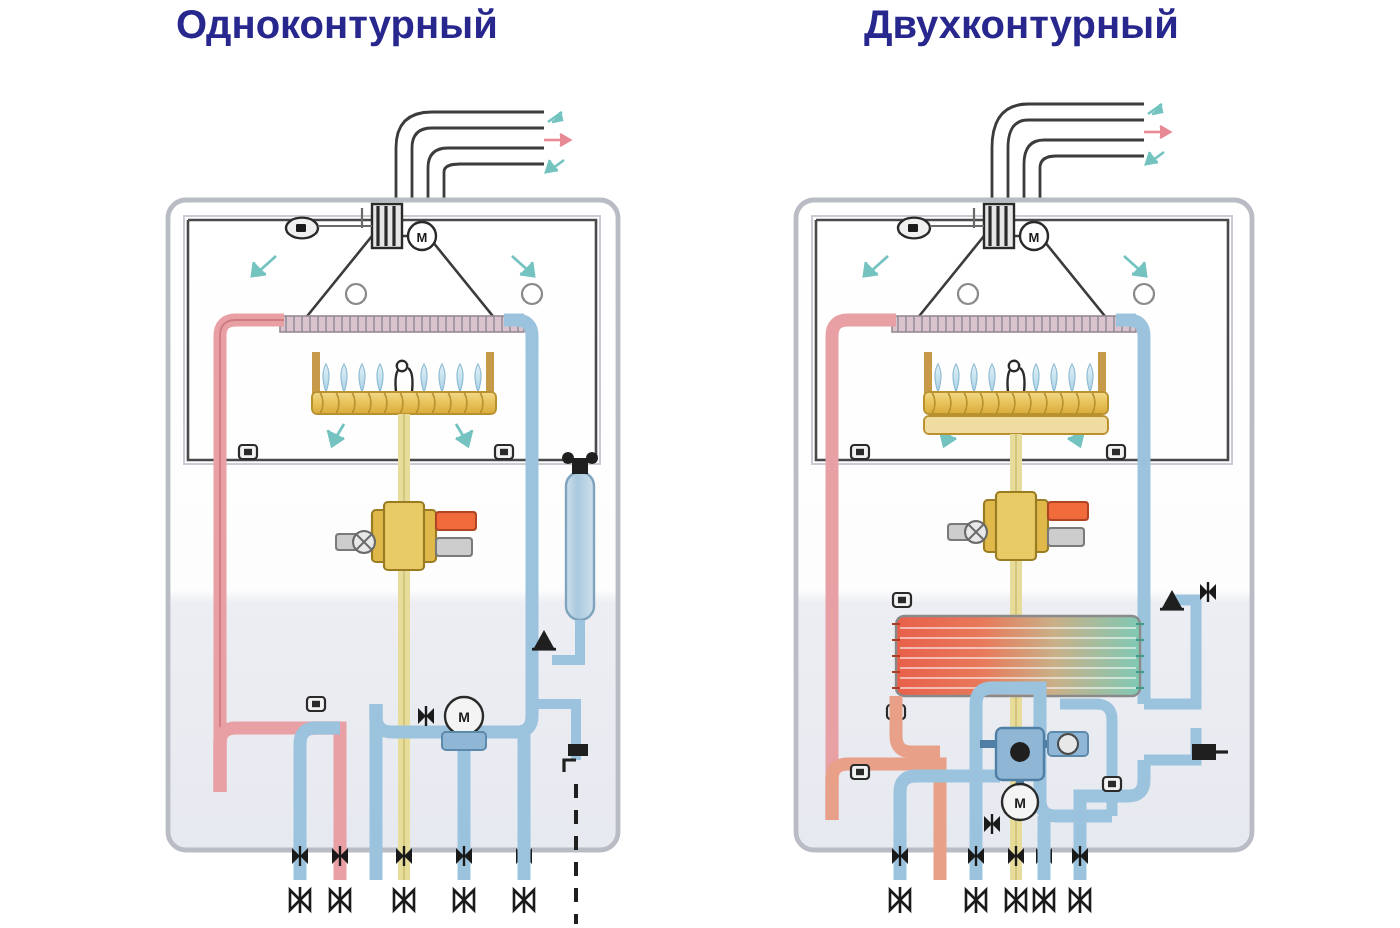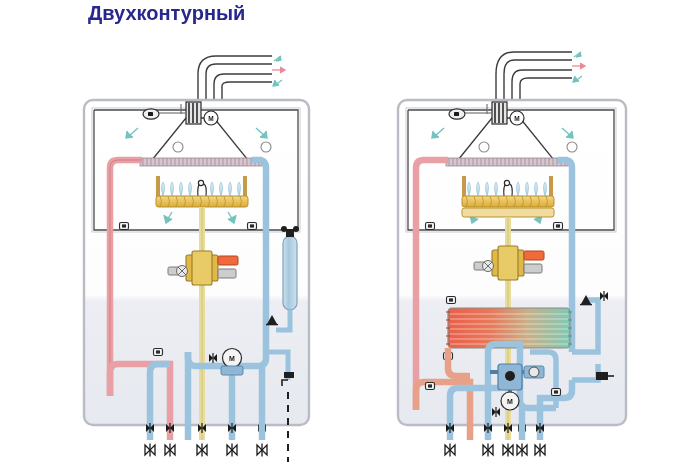--- a/index.html
+++ b/index.html
@@ -27,7 +27,7 @@
 
 <div class="stage">
 
-  <div class="title left">Двухконтурный</div>
+  <div class="title left">Одноконтурный</div>
 
   <svg width="700" height="464" viewBox="0 0 700 464">
     <defs>

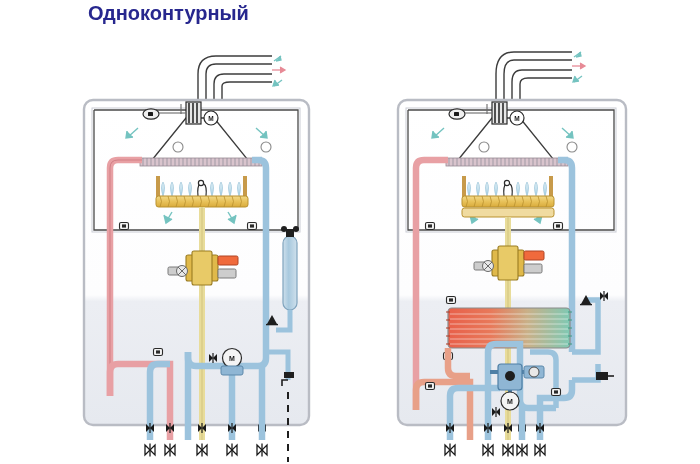--- a/index.html
+++ b/index.html
@@ -28,6 +28,7 @@
 <div class="stage">
 
   <div class="title left">Одноконтурный</div>
+  <div class="title right">Двухконтурный</div>
 
   <svg width="700" height="464" viewBox="0 0 700 464">
     <defs>

